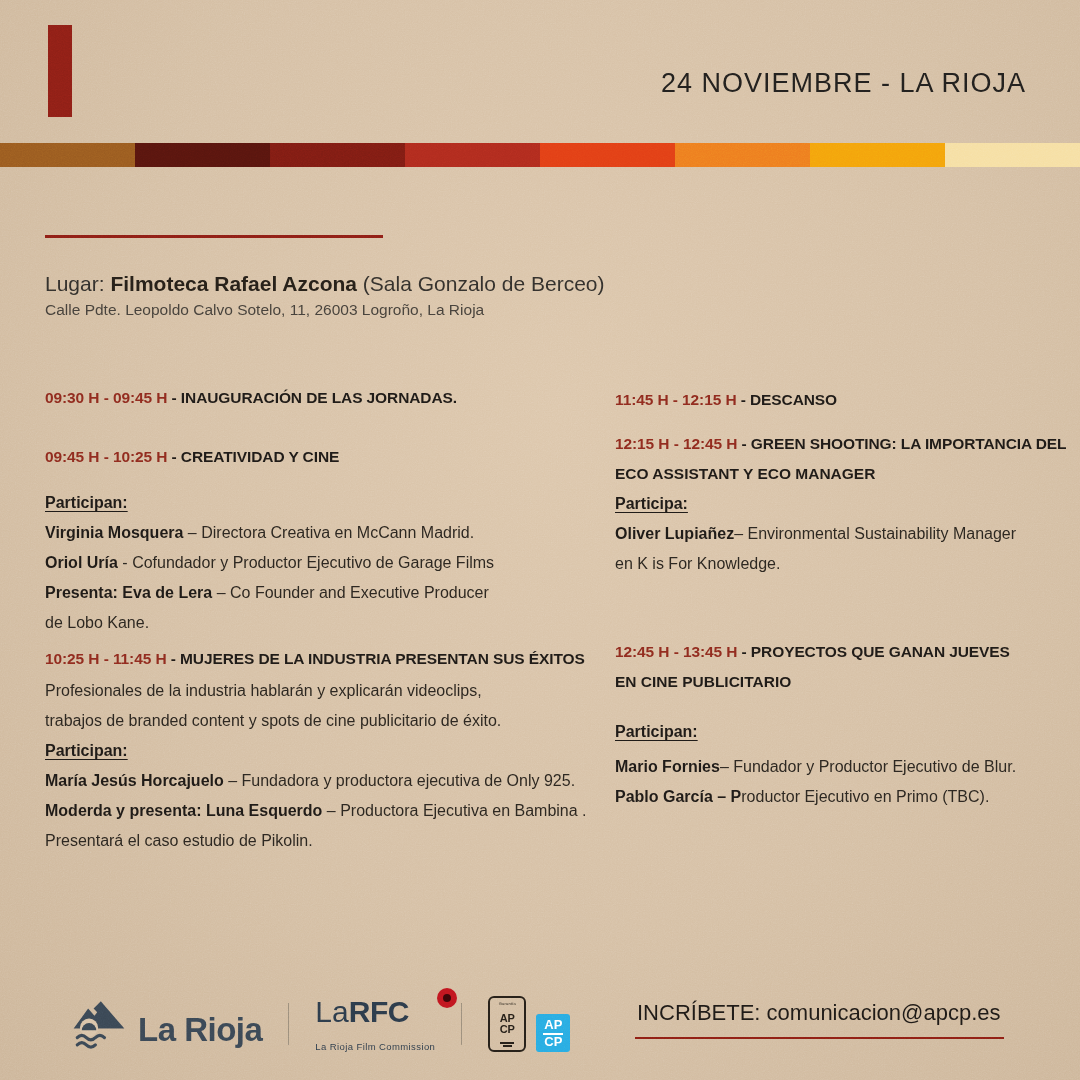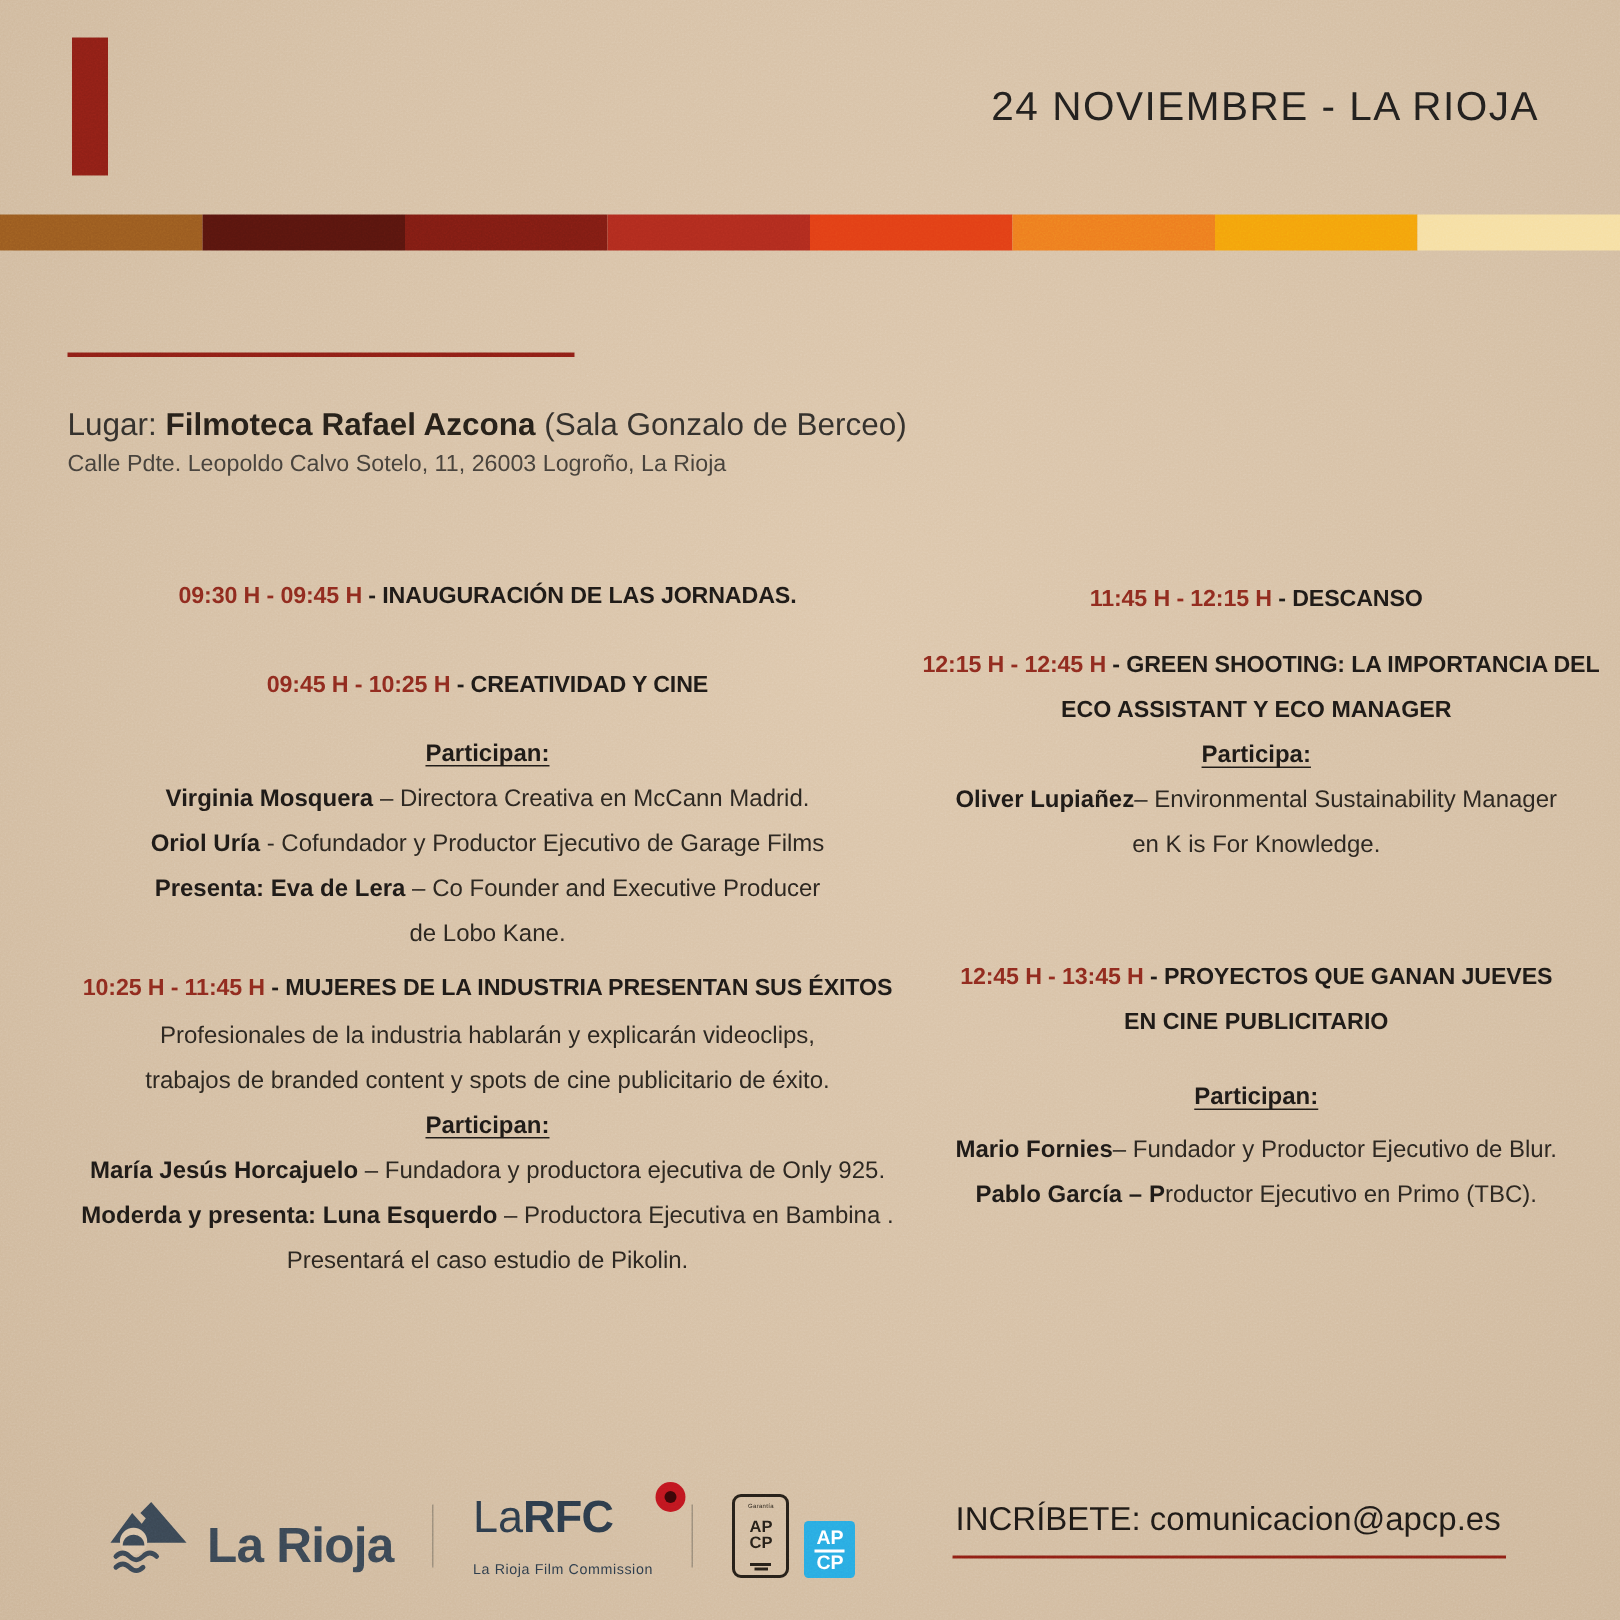--- a/index.html
+++ b/index.html
@@ -12,7 +12,7 @@
   
   .accent-bar{position:absolute;left:48px;top:25px;width:24px;height:92px;background:#8e1f16;}
   .title{position:absolute;left:97px;top:26px;font-size:28px;line-height:50px;font-weight:500;color:#2b2523;letter-spacing:.2px;}
-  .date-loc{position:absolute;right:54px;top:56px;font-size:27px;font-weight:400;letter-spacing:1px;color:#22201e;}
+  .date-loc{position:absolute;right:54px;top:68px;font-size:27px;font-weight:400;letter-spacing:1px;color:#22201e;}
   .stripe{position:absolute;left:0;top:143px;width:1080px;height:24px;display:flex;}
   .stripe .seg{flex:1 1 auto;height:100%;}
   

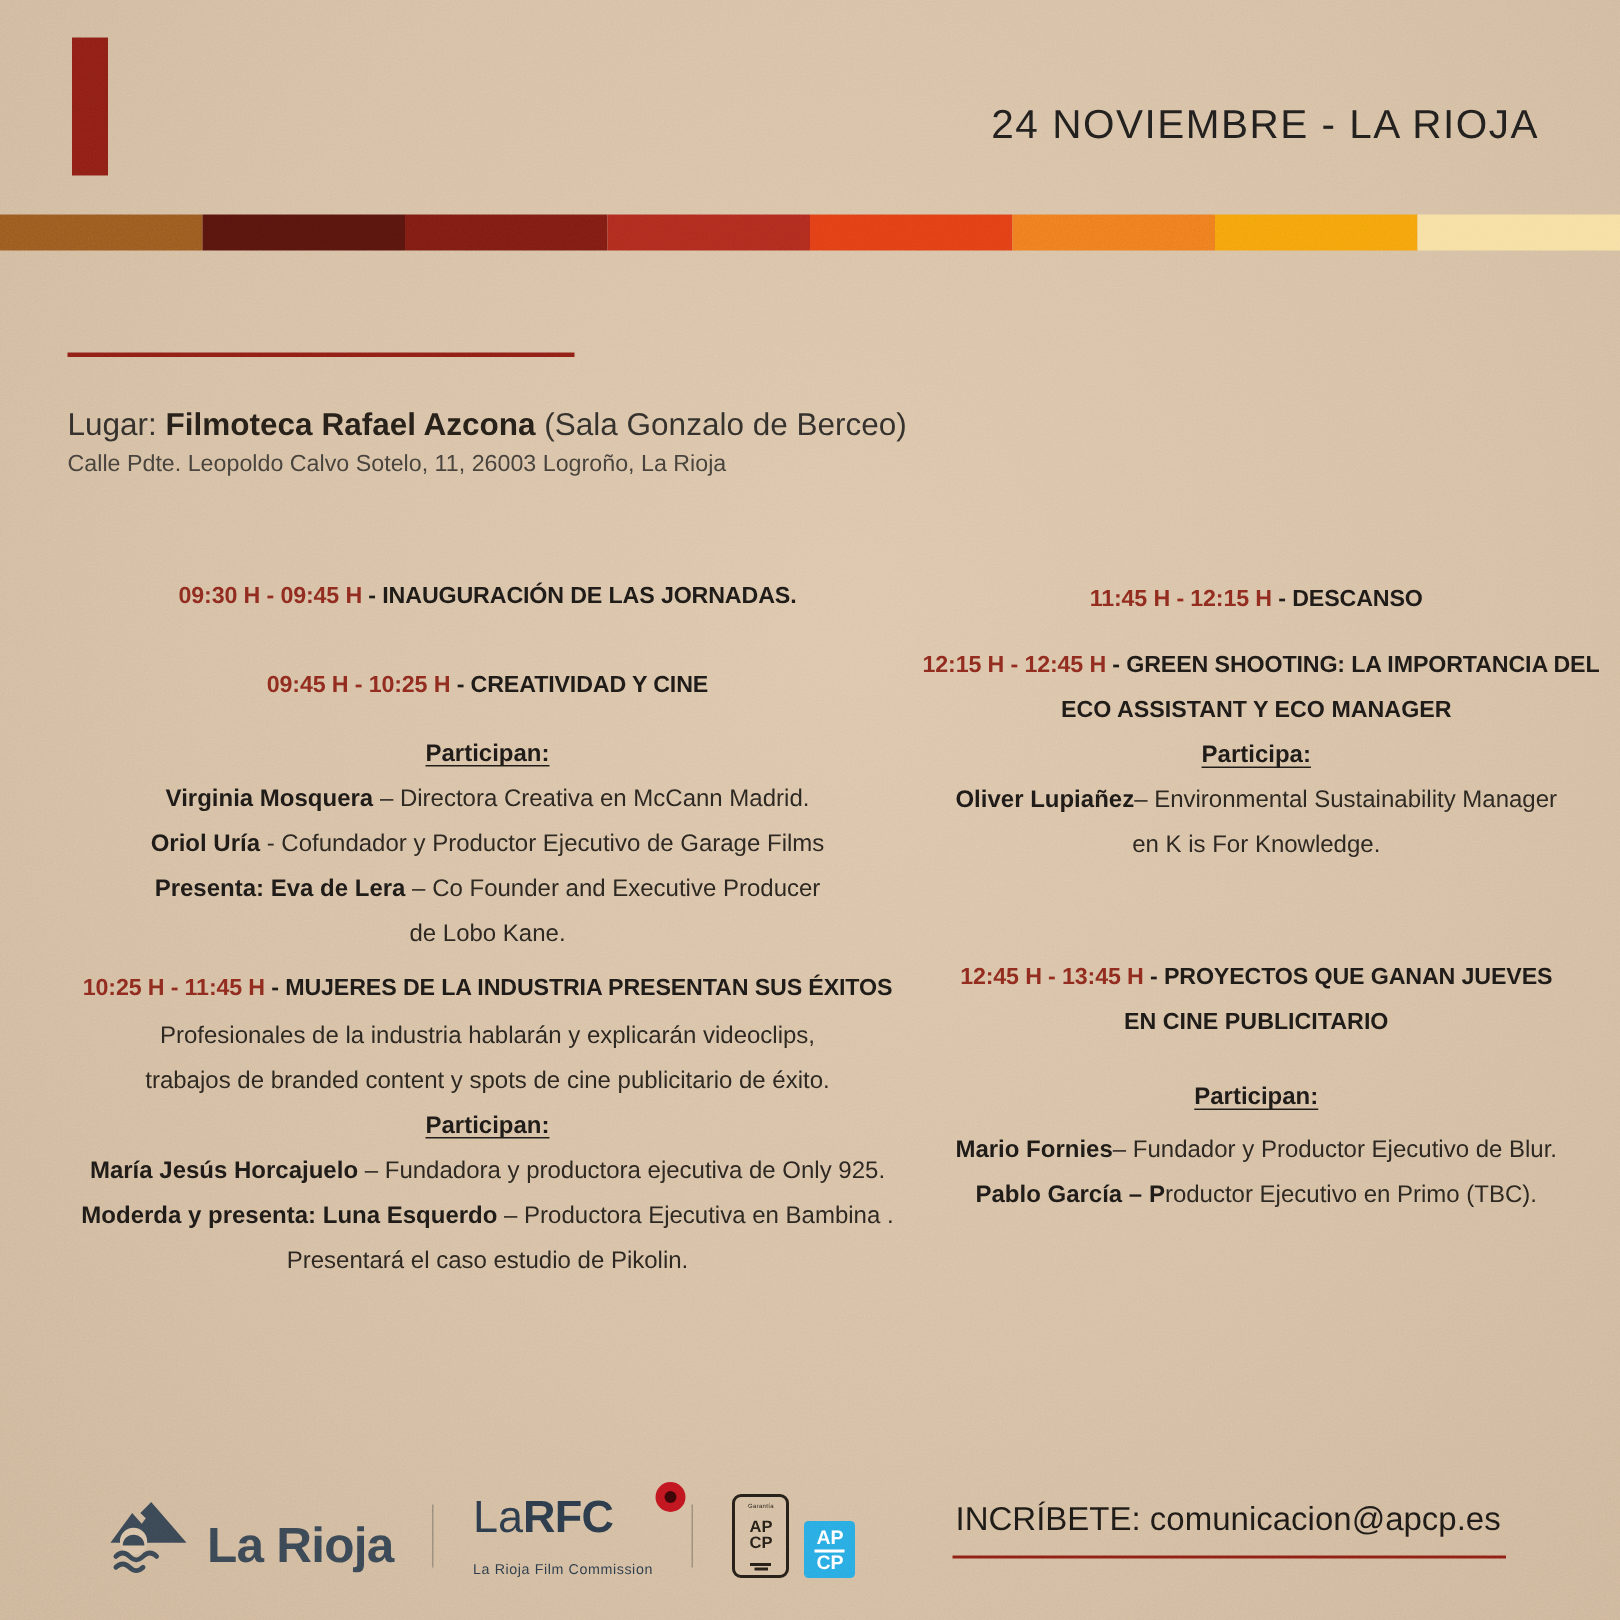--- a/index.html
+++ b/index.html
@@ -23,7 +23,7 @@
   .venue b{color:#262019;}
   .address{margin:5px 0 0 0;font-size:15.5px;color:#45403a;}
   
-  .col{position:absolute;font-size:16px;line-height:30px;color:#2b2620;text-align:center;}
+  .col{position:absolute;font-size:16px;line-height:30px;color:#2b2620;}
   .col p{margin:0;white-space:nowrap;}
   .col-left{left:45px;top:383px;width:560px;}
   .col-right{left:615px;top:385px;width:445px;}

